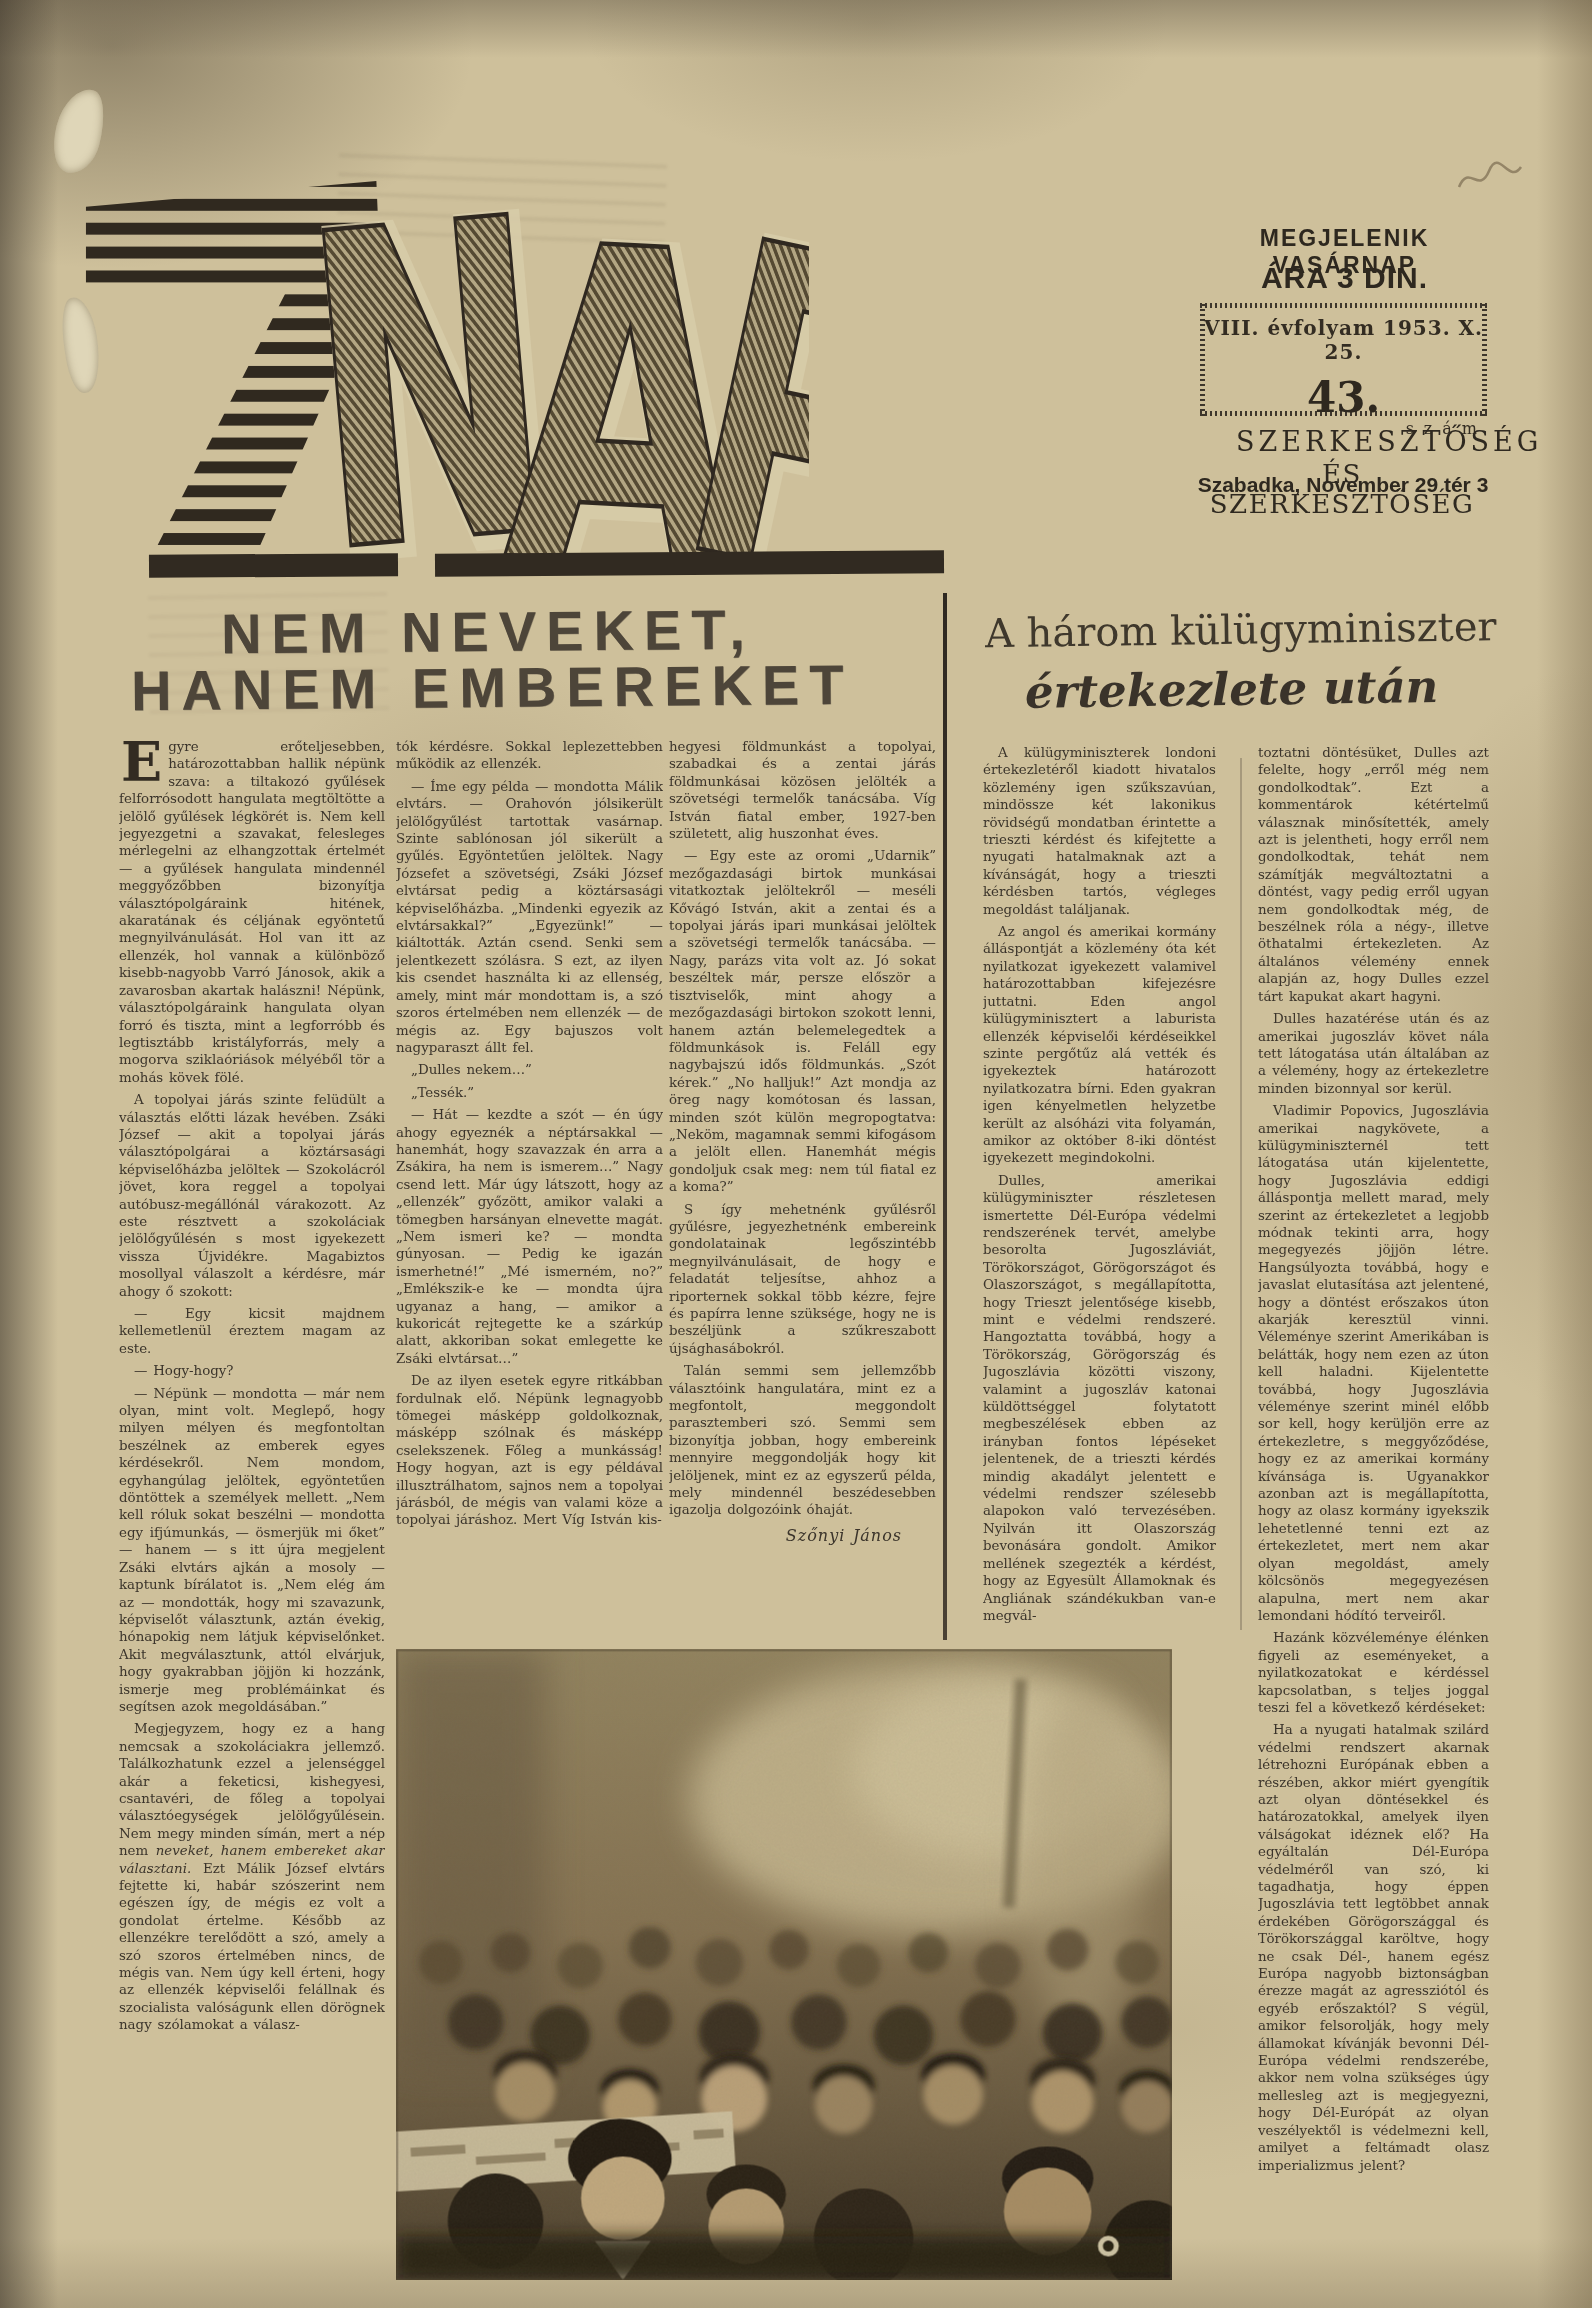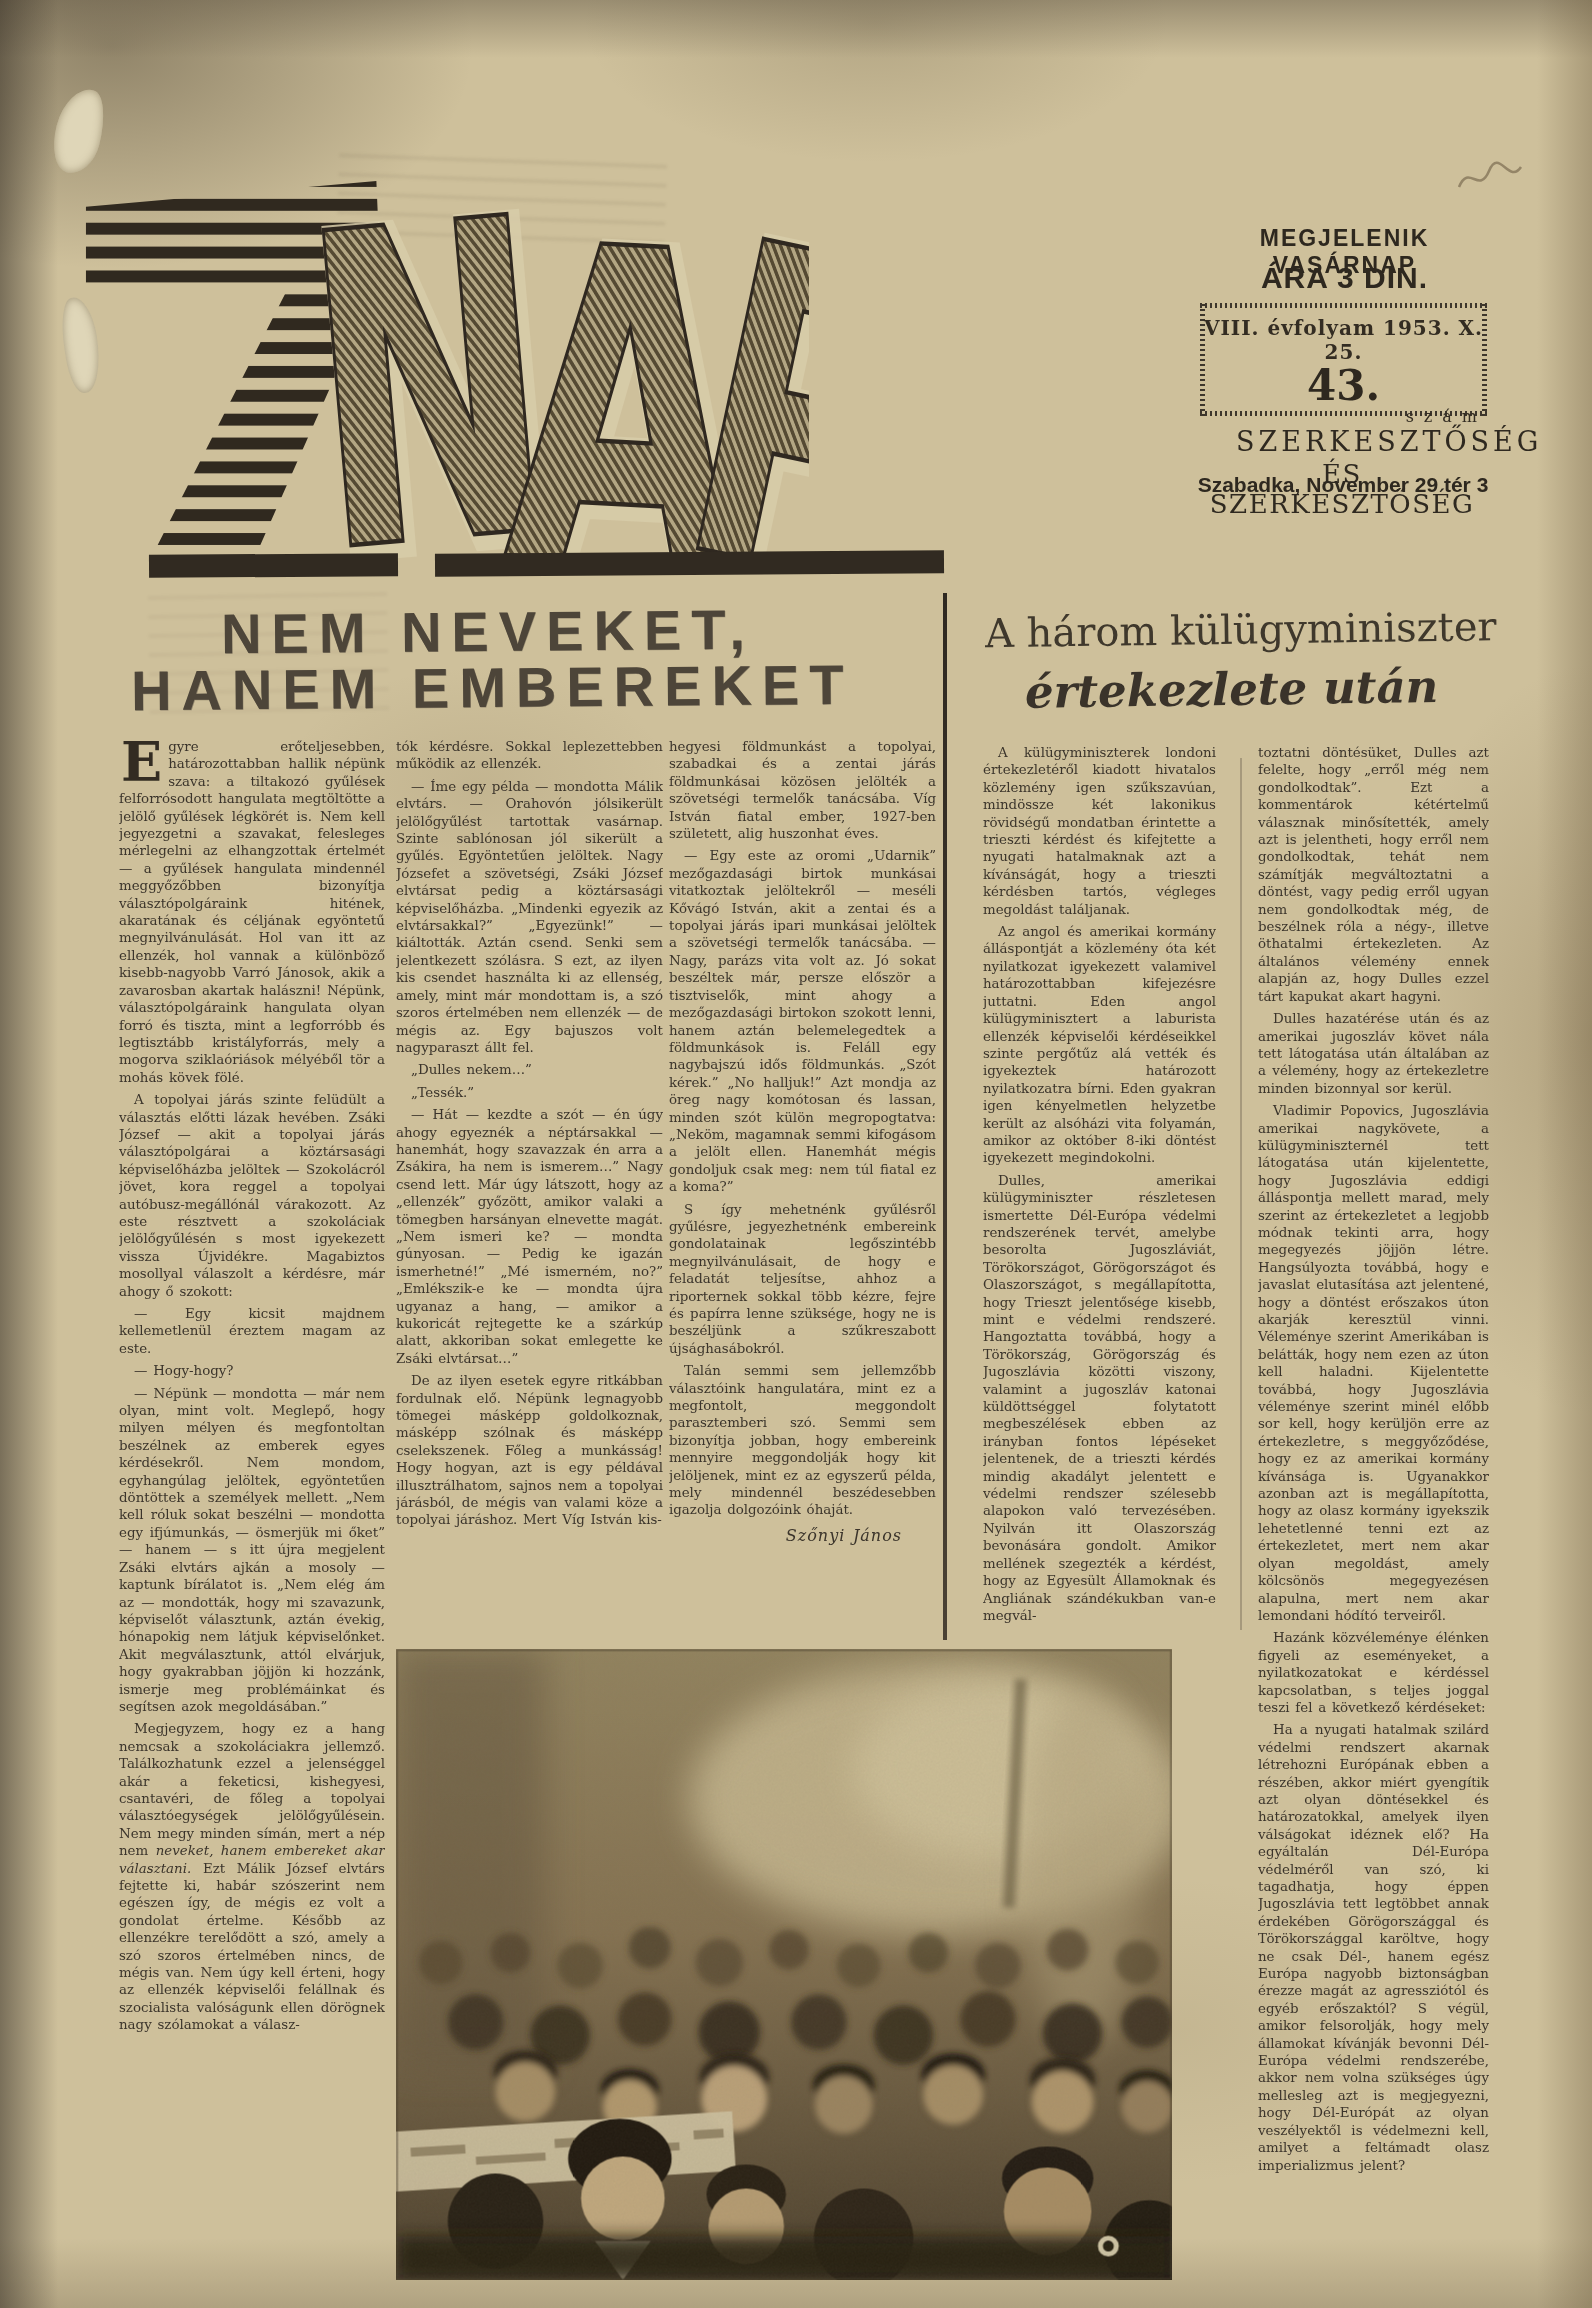--- a/index.html
+++ b/index.html
@@ -34,7 +34,7 @@
     background-position:left top,left bottom,left top,right top;
     background-repeat:no-repeat;}
   .issue-line{margin-top:13px;text-align:center;font:700 20px "DejaVu Serif",serif;letter-spacing:1px;color:#332c22;}
-  .issue-number{text-align:center;font:700 42px "DejaVu Serif",serif;line-height:40px;margin-top:2px;color:#2e281f;}
+  .issue-number{text-align:center;font:700 42px "DejaVu Serif",serif;line-height:40px;margin-top:14px;color:#2e281f;}
   .issue-word{text-align:right;font:16px "DejaVu Serif",serif;letter-spacing:10px;padding-left:10px;margin-top:1px;color:#332c22;}
   .office1{left:1192px;top:426px;width:300px;
     font:27px "DejaVu Serif",serif;letter-spacing:4px;color:#2f2920;margin-left:44px;}

